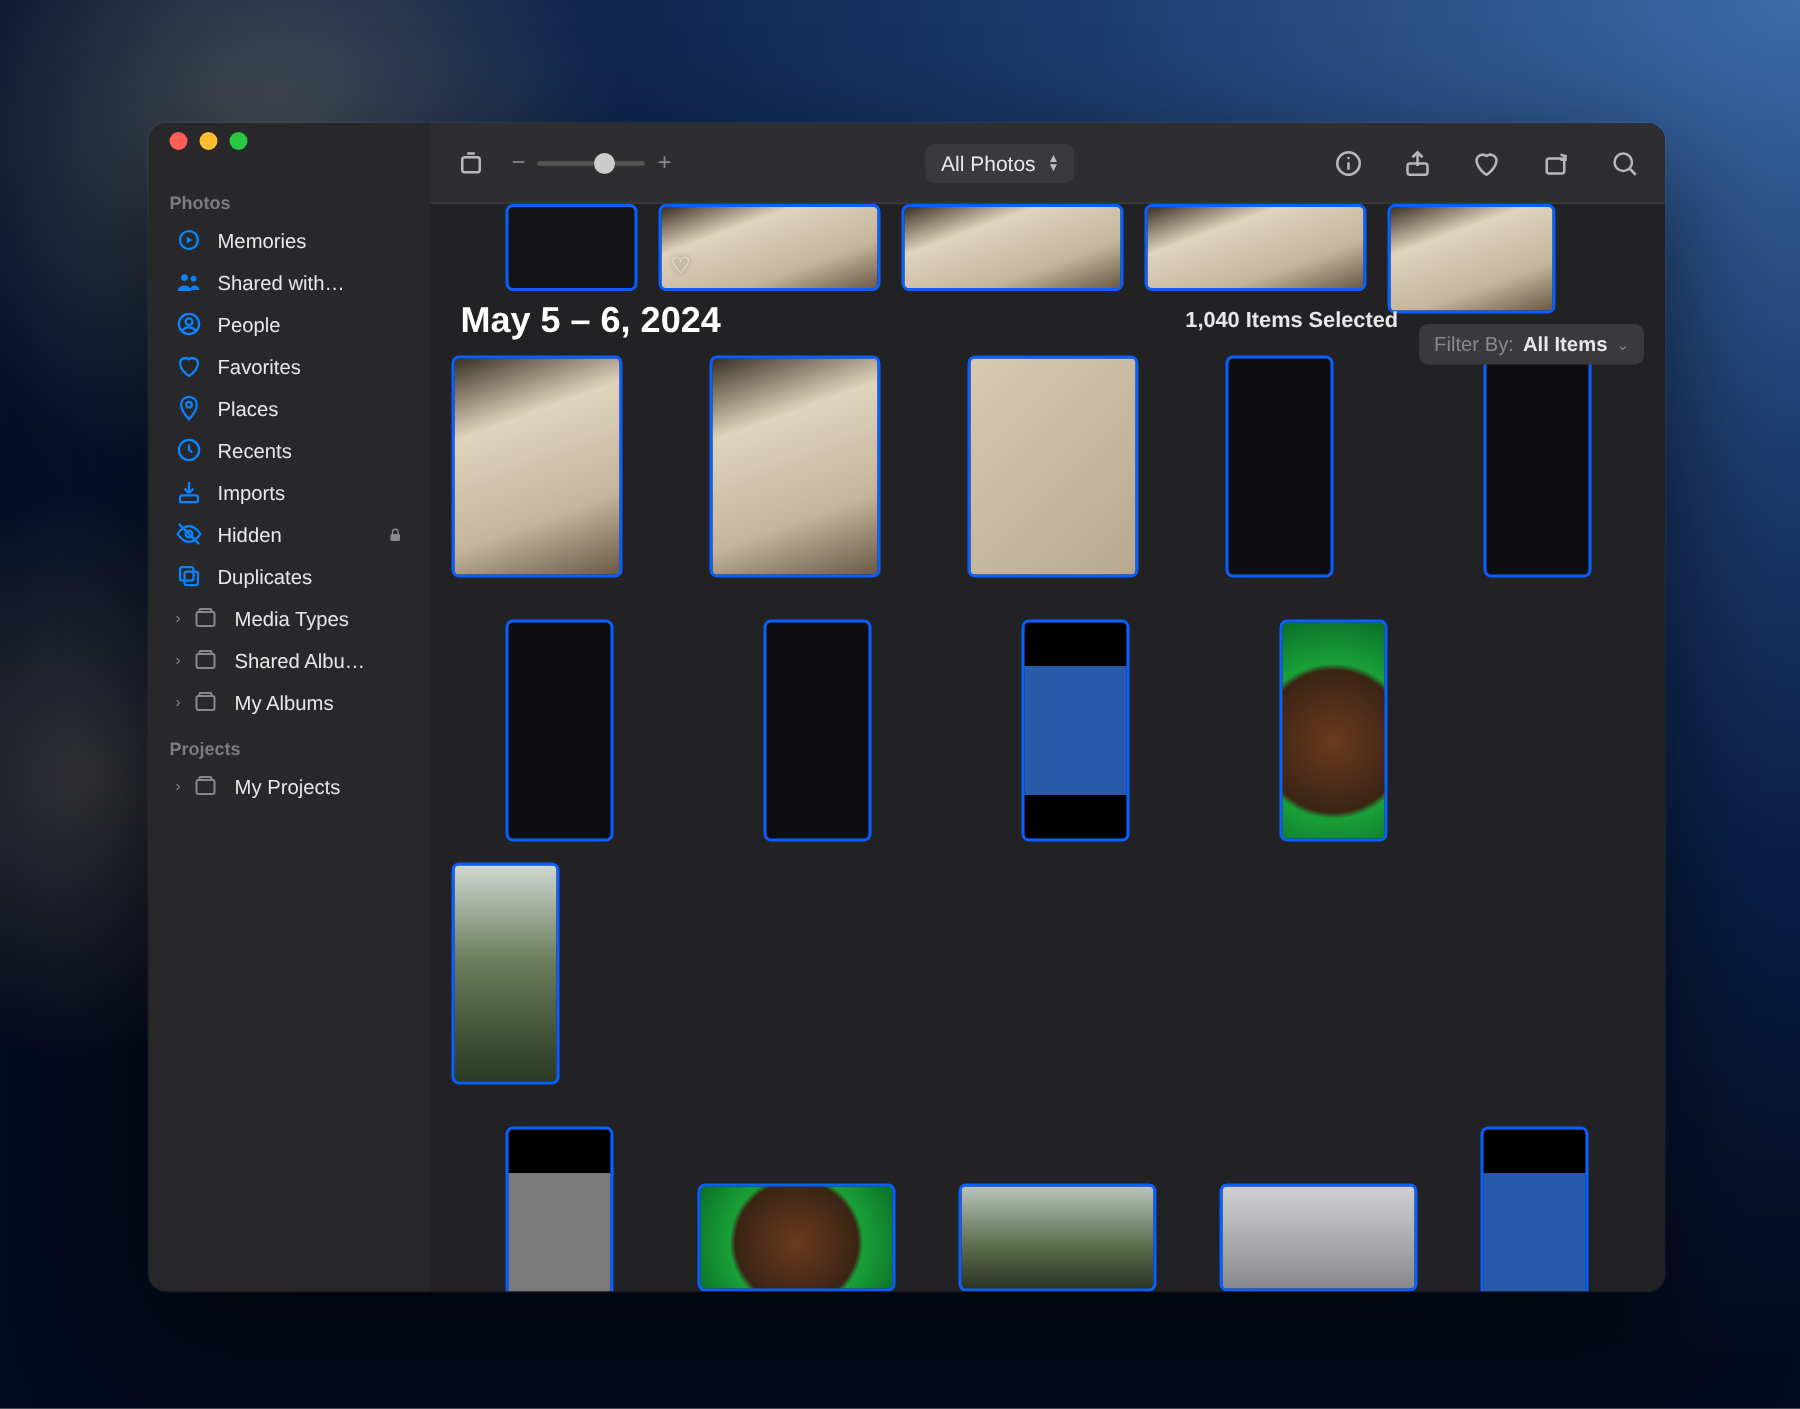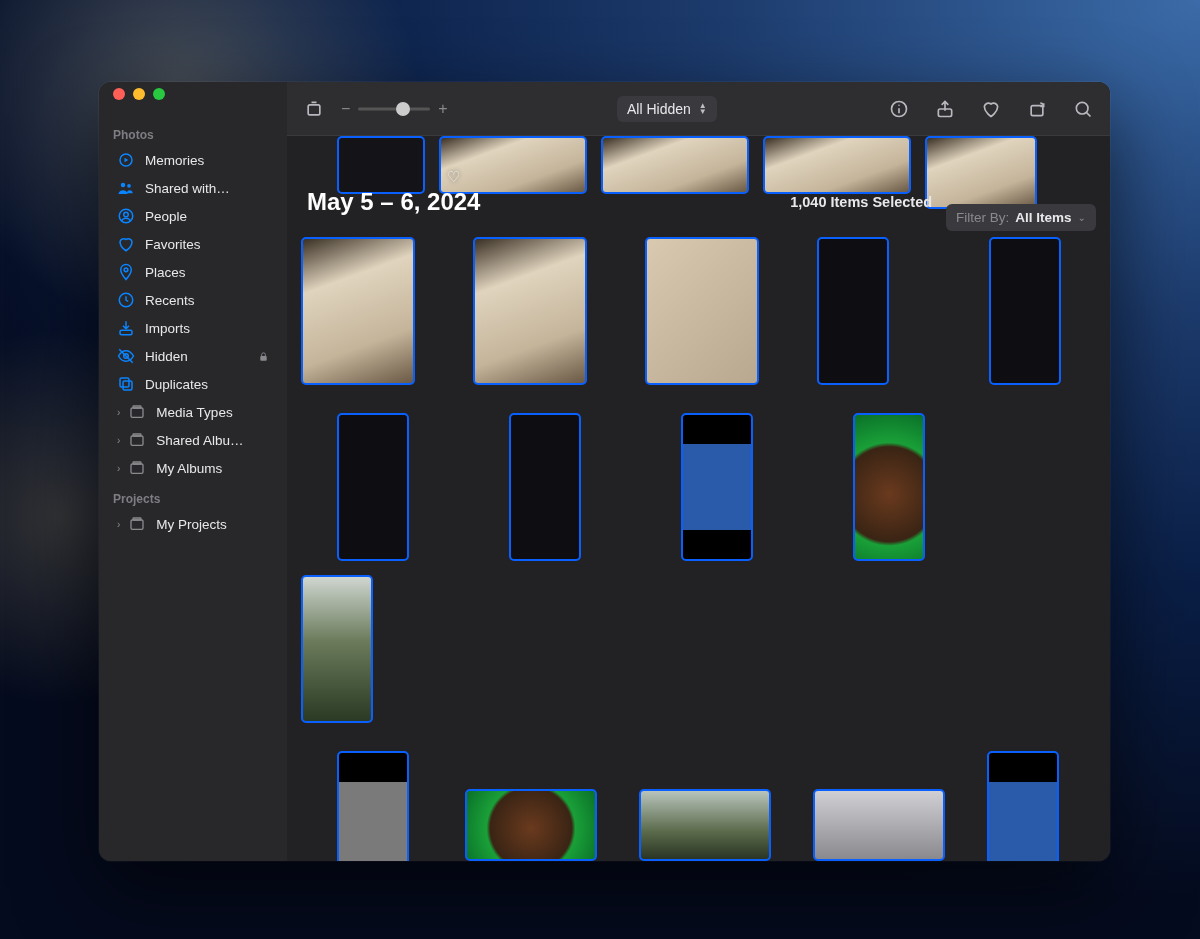--- a/index.html
+++ b/index.html
@@ -311,7 +311,7 @@
 
       <div class="spacer"></div>
       <div class="view-selector">
-        <span>All Hidden</span>
+        <span>All Photos</span>
         <span class="updown">
             <span>▲</span>
             <span>▼</span>

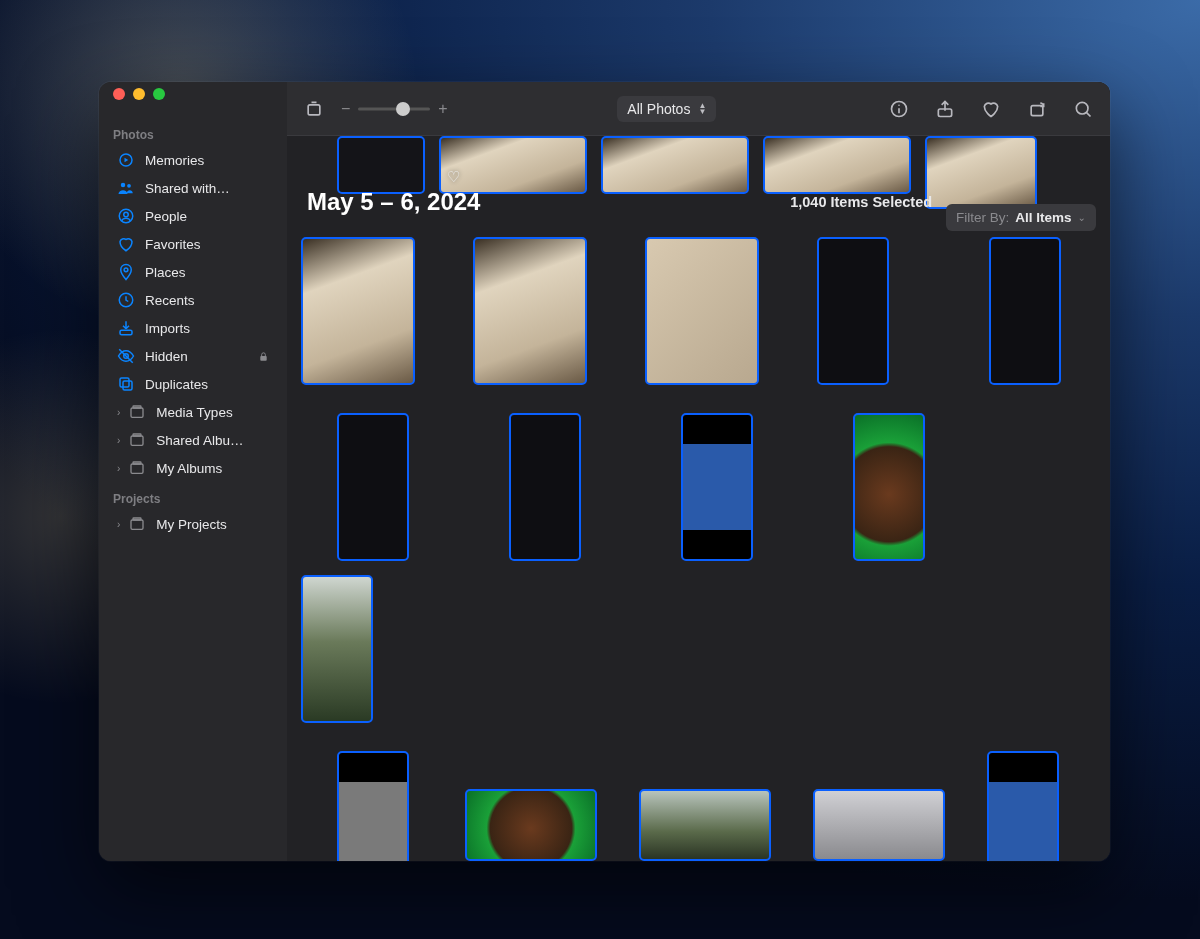--- a/index.html
+++ b/index.html
@@ -92,7 +92,7 @@
   
   .content{flex:1;position:relative;overflow:hidden;}
   .overlay{
-    position:absolute;left:20px;right:14px;top:36px;
+    position:absolute;left:20px;right:14px;top:48px;
     display:flex;align-items:center;gap:14px;z-index:5;
   }
   .date-header{color:#fff;font-size:24px;font-weight:700;}

